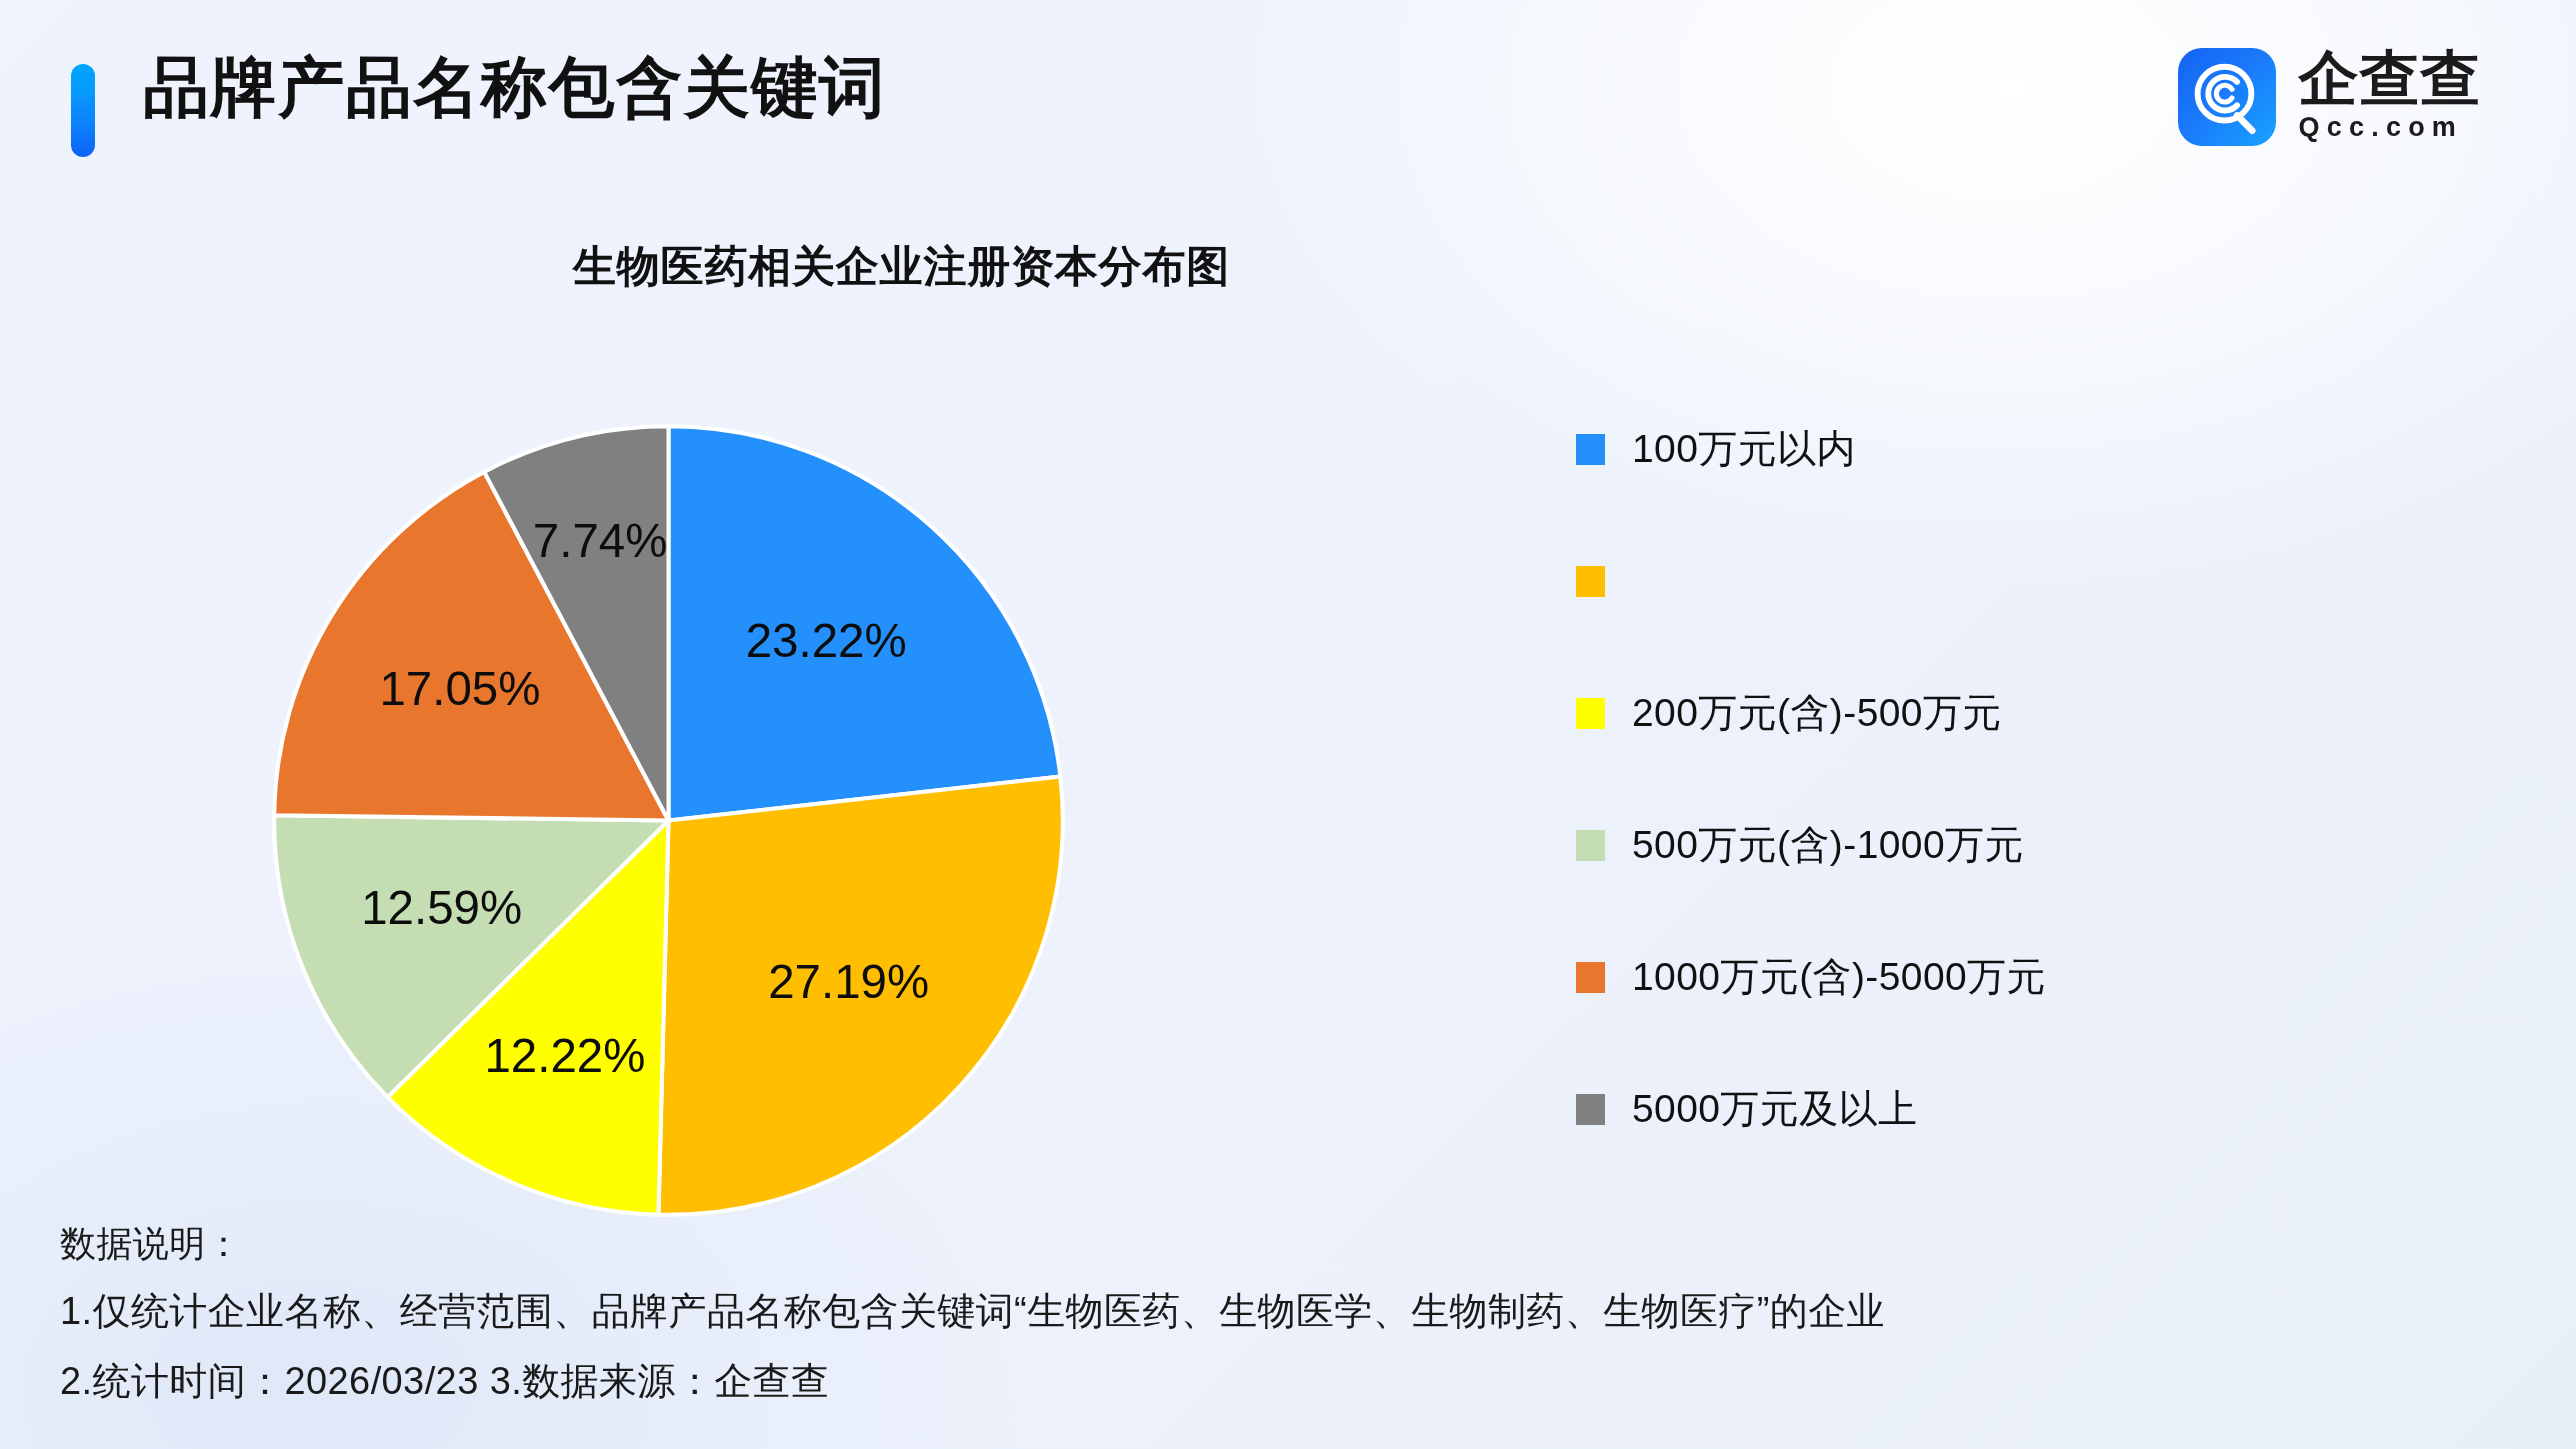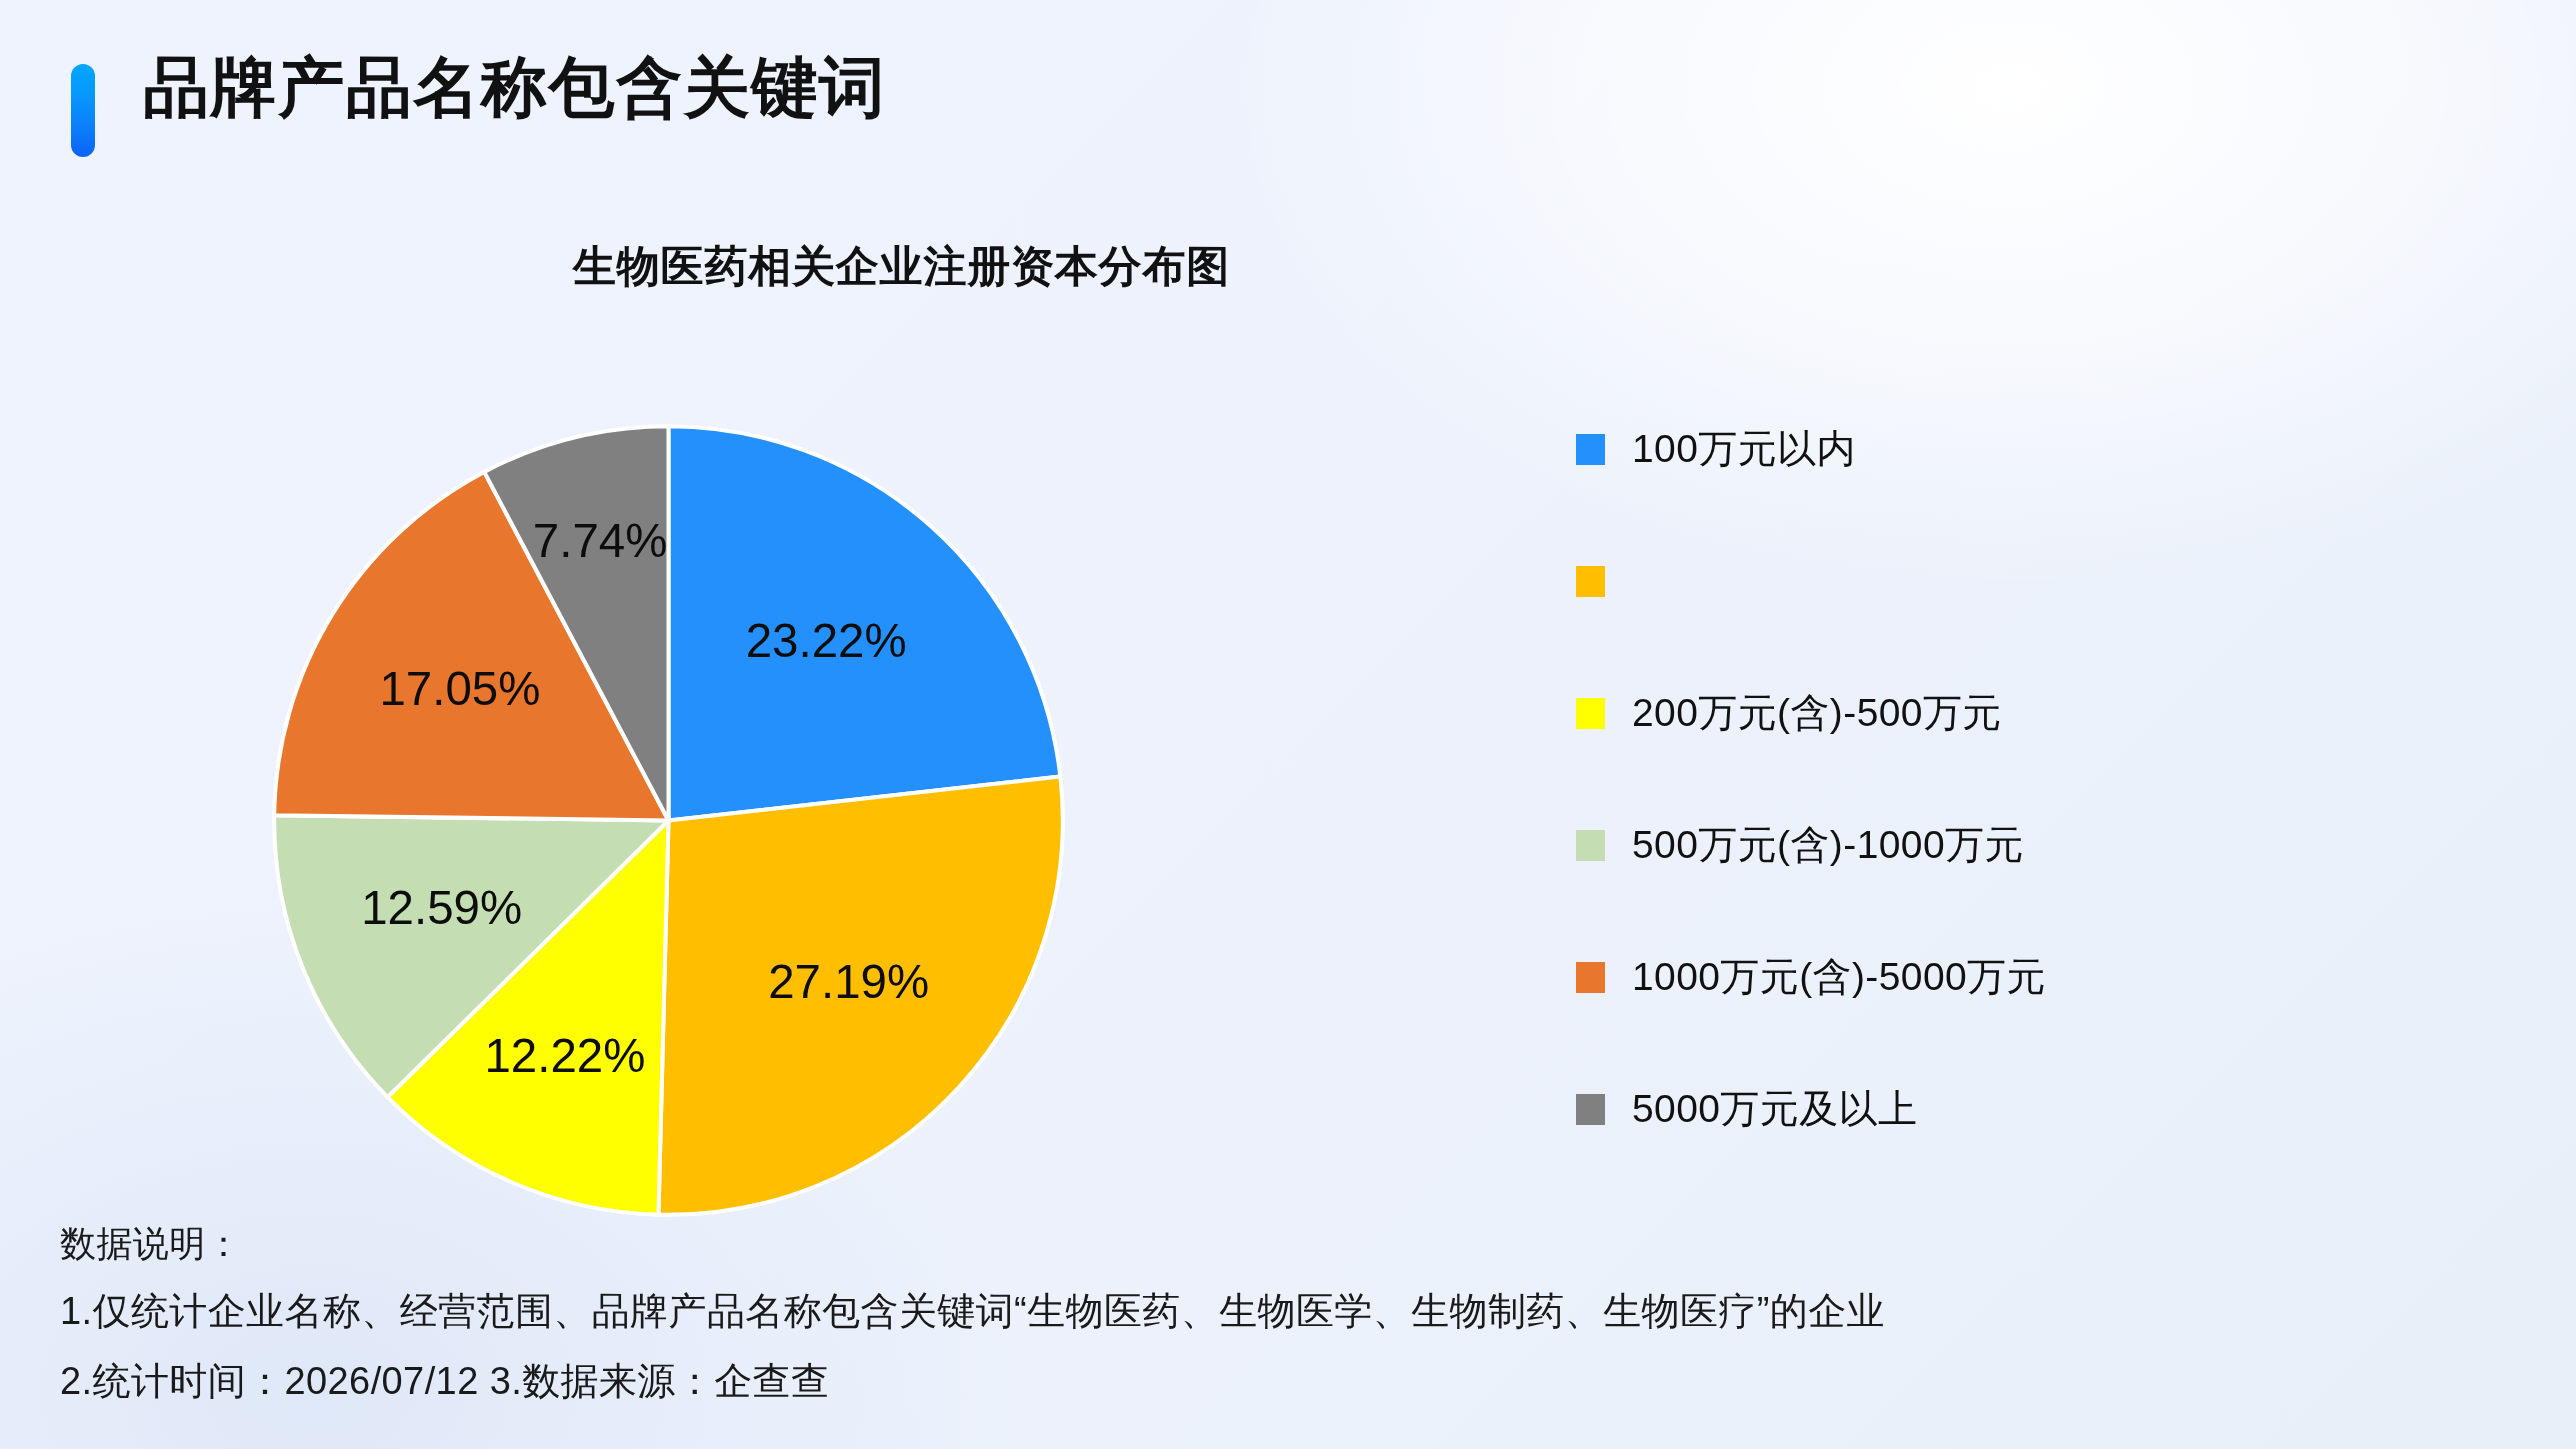--- a/index.html
+++ b/index.html
@@ -164,6 +164,20 @@
     <div class="accent-bar"></div>
     <div class="page-title">品牌产品名称包含关键词</div>
 
+    <div id="logo">
+      <div class="logo-mark">
+        <svg width="84" height="84" viewBox="0 0 100 100" aria-hidden="true">
+          <circle cx="47" cy="46" r="32" fill="none" stroke="#ffffff" stroke-width="7"></circle>
+          <path d="M62 72 L80 90" stroke="#ffffff" stroke-width="8" stroke-linecap="round" fill="none"></path>
+          <path d="M62 32 A20 20 0 1 0 62 60" fill="none" stroke="#ffffff" stroke-width="7" stroke-linecap="round"></path>
+          <path d="M56 41 A10 10 0 1 0 56 51" fill="none" stroke="#ffffff" stroke-width="6" stroke-linecap="round"></path>
+        </svg>
+      </div>
+      <div class="logo-words">
+        <div class="logo-cn">企查查</div>
+        <div class="logo-en">Qcc.com</div>
+      </div>
+    </div>
   </div>
 
   <div class="chart-title">生物医药相关企业注册资本分布图</div>

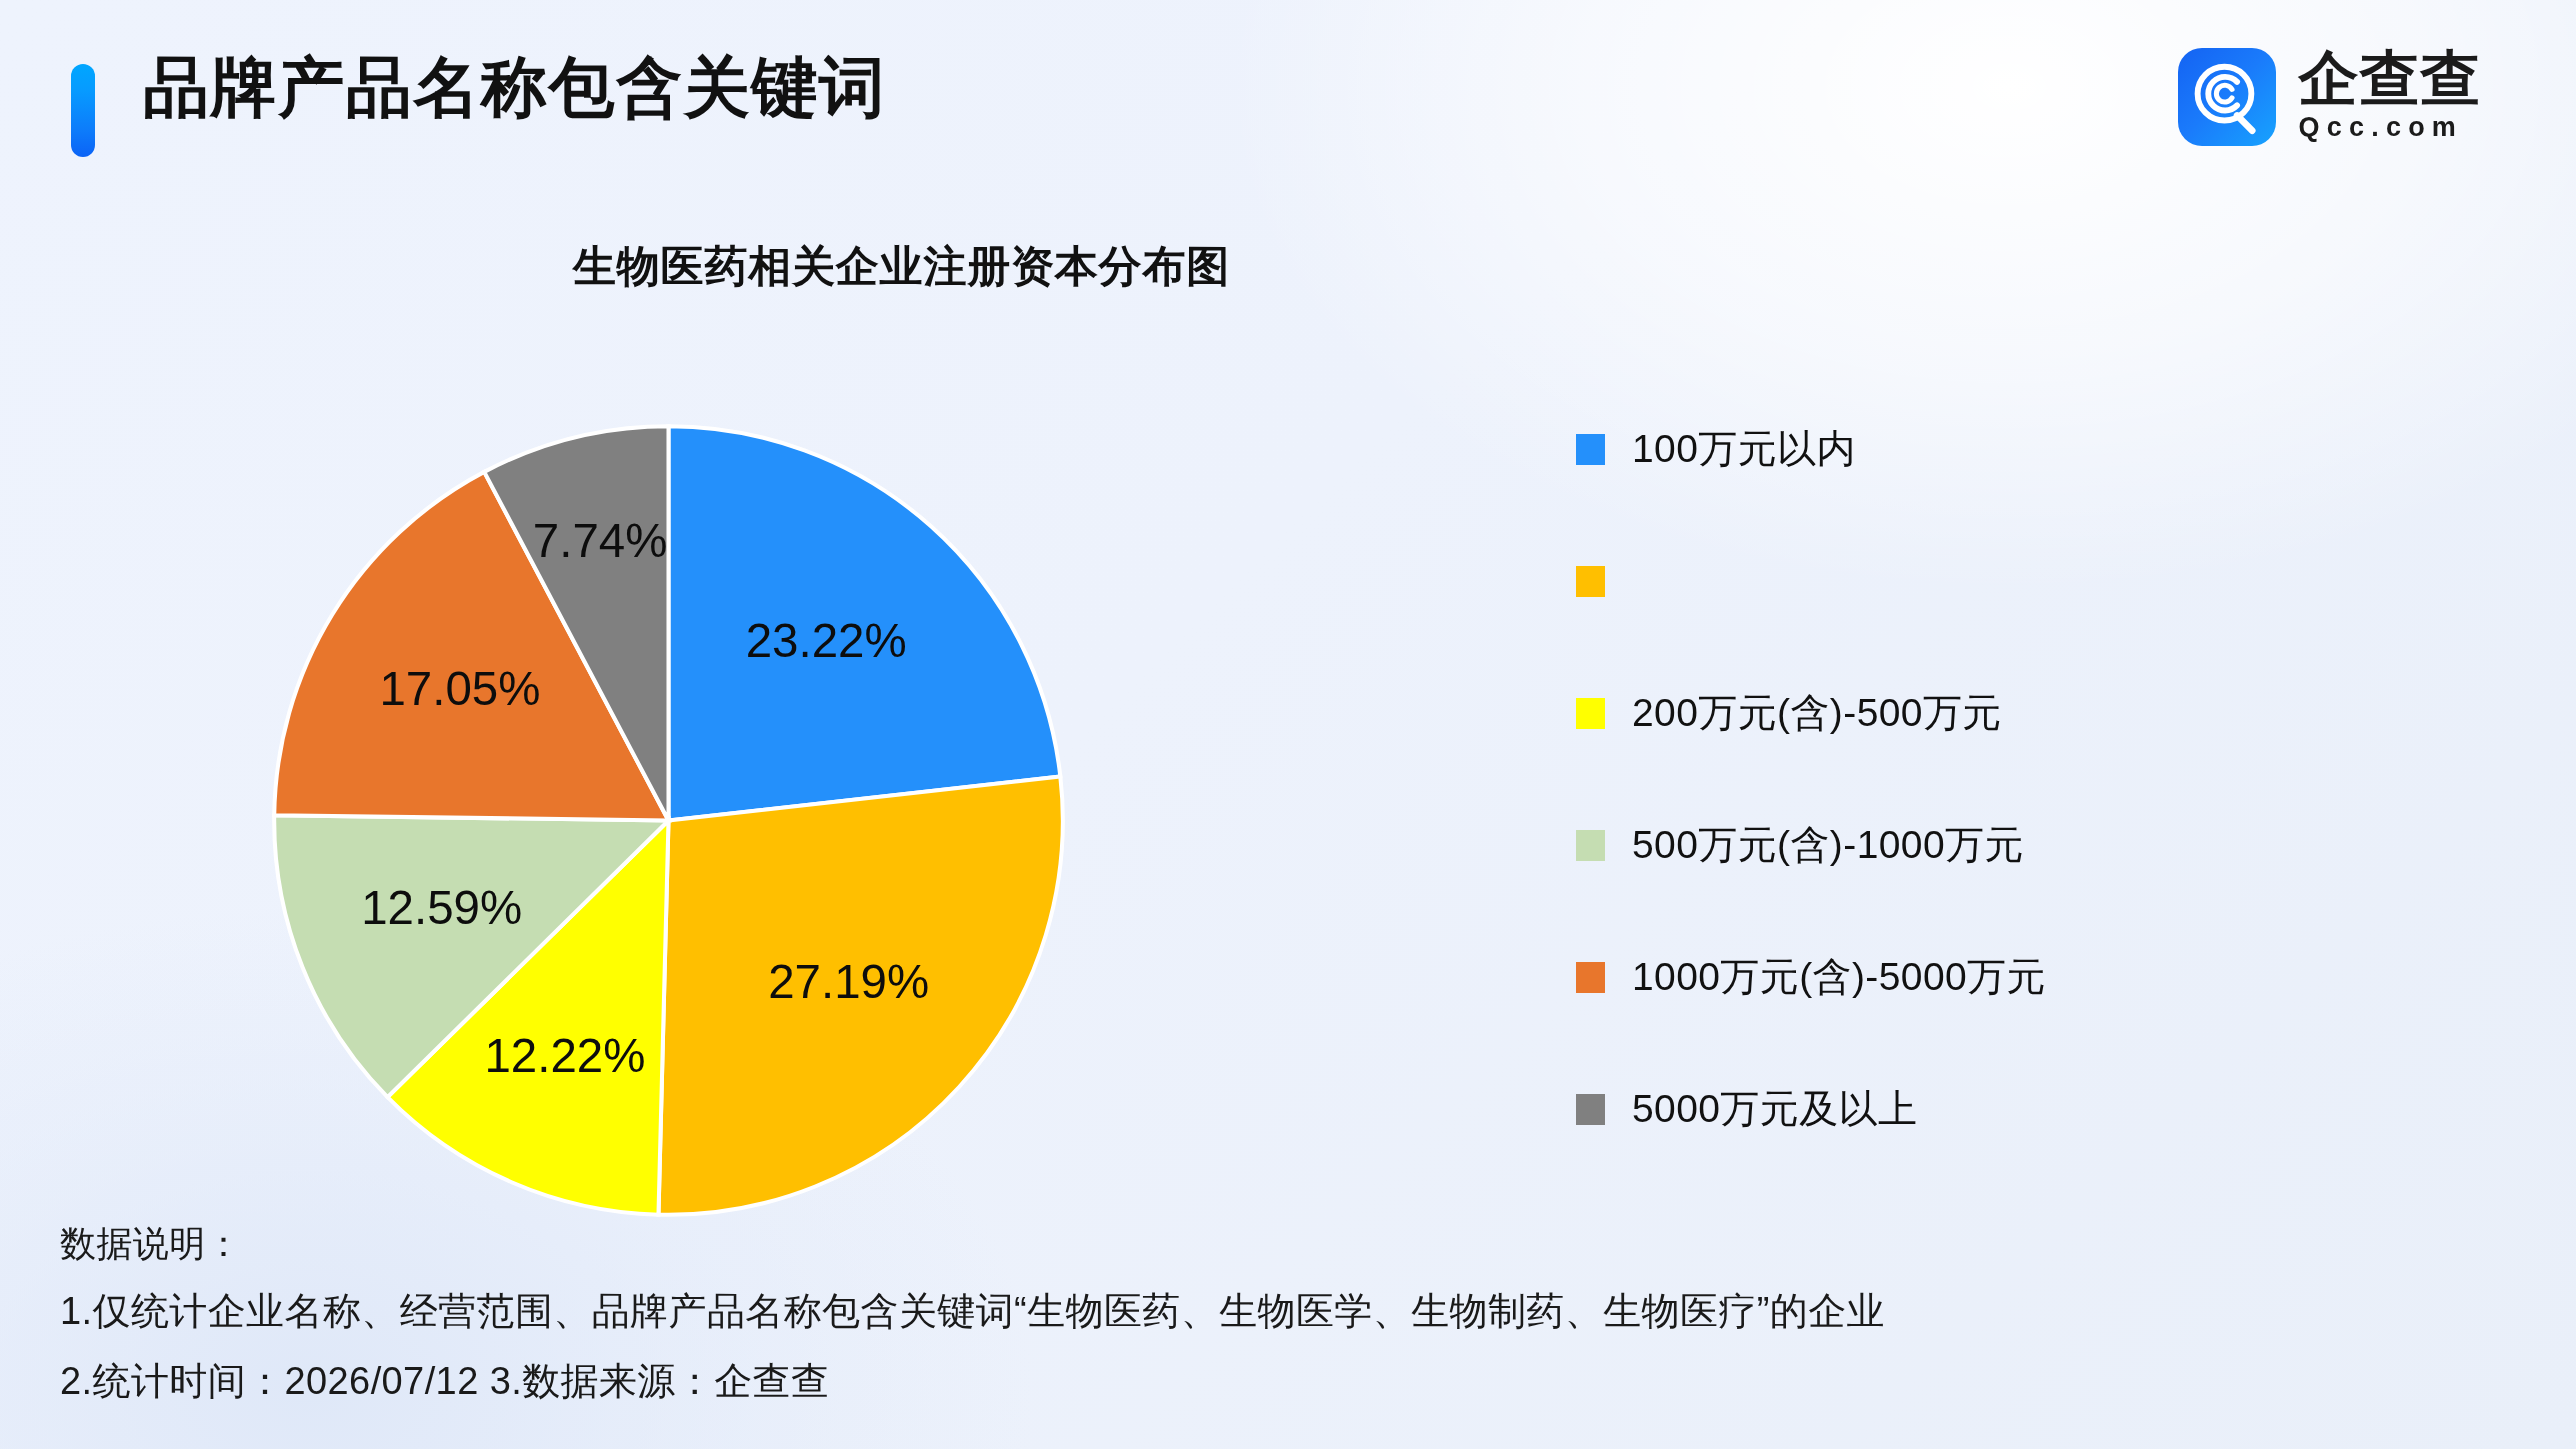--- a/index.html
+++ b/index.html
@@ -228,7 +228,7 @@
   <div id="notes">
     <div class="note-heading">数据说明：</div>
     <div class="note-line">1.仅统计企业名称、经营范围、品牌产品名称包含关键词“生物医药、生物医学、生物制药、生物医疗”的企业</div>
-    <div class="note-line">2.统计时间：2026/07/12    3.数据来源：企查查</div>
+    <div class="note-line">2.统计时间：2026/03/23    3.数据来源：企查查</div>
   </div>
 
 </div>

